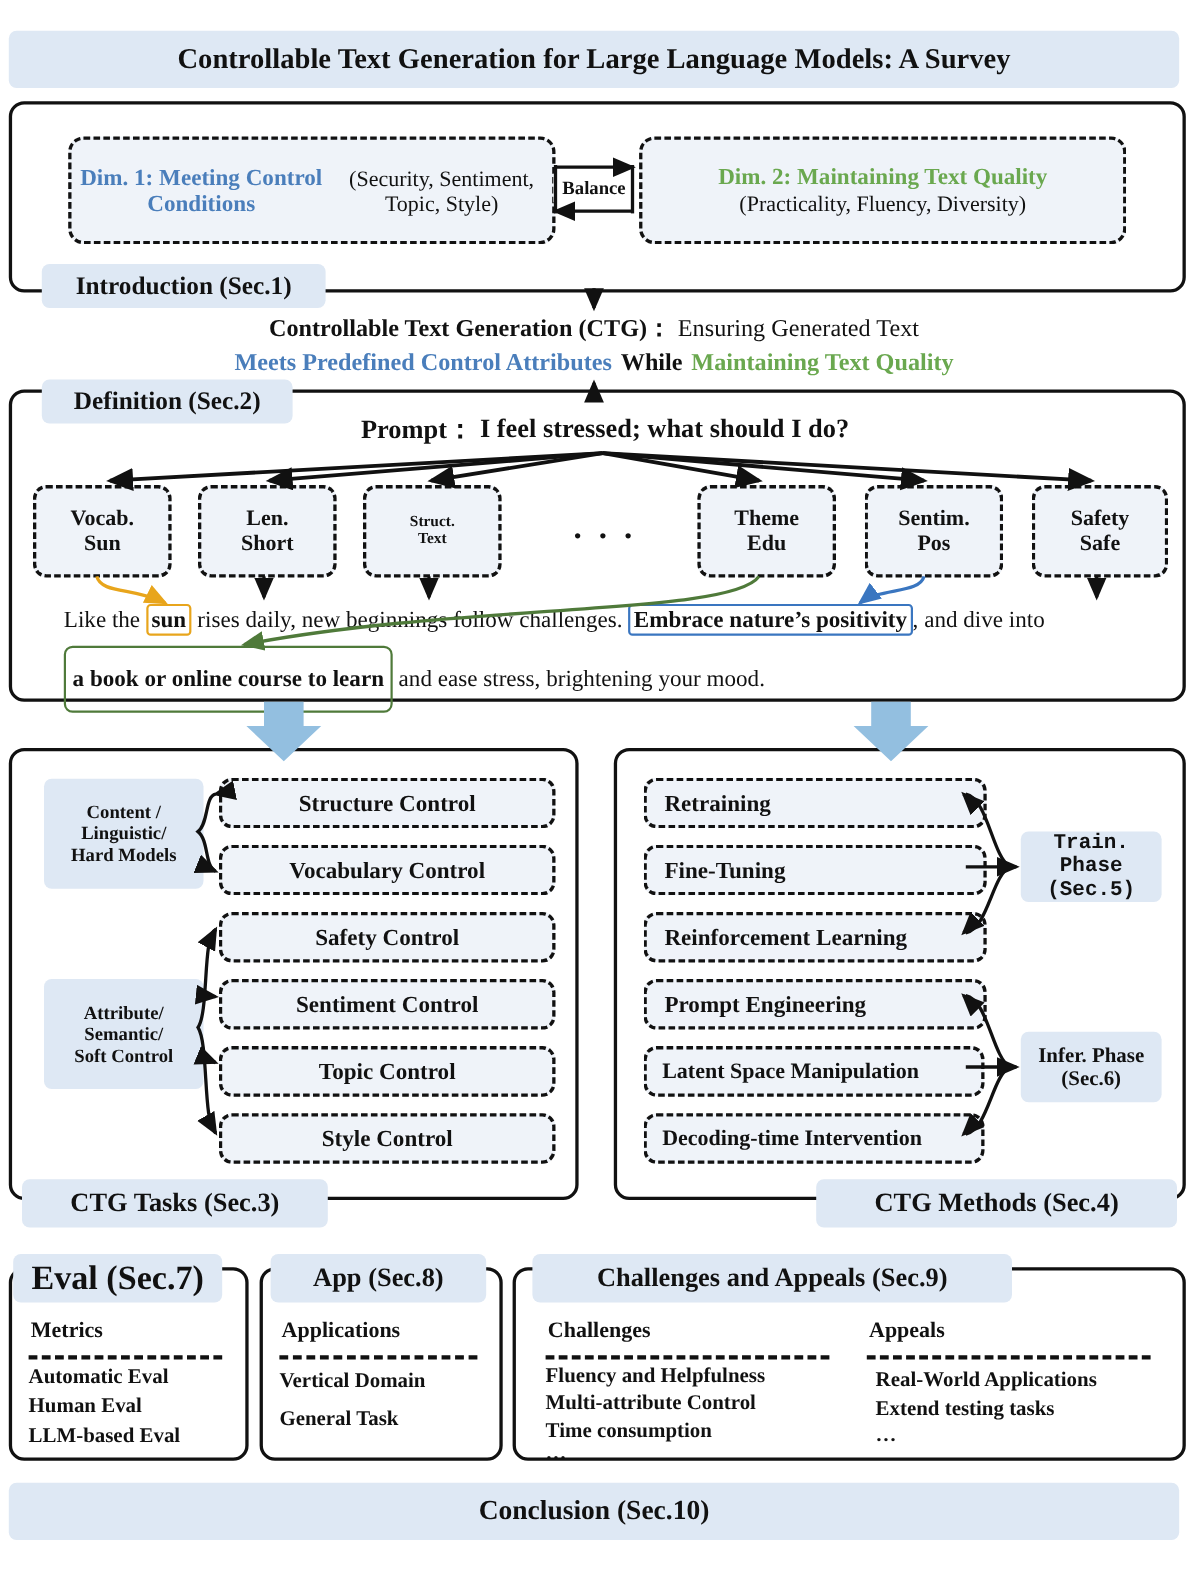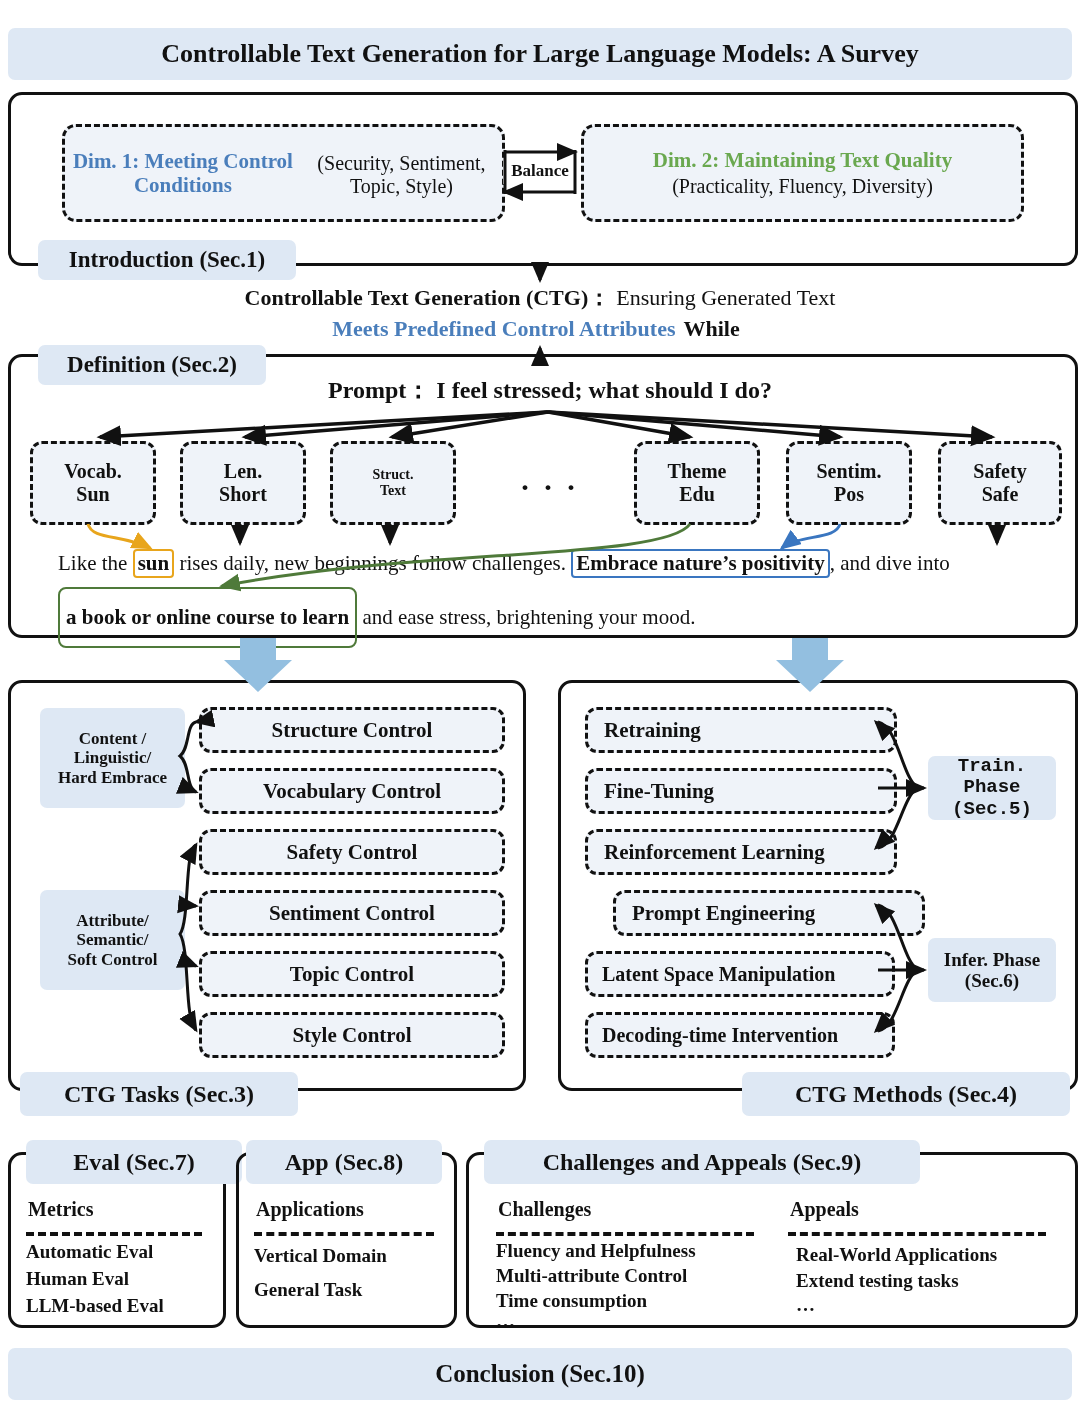--- a/index.html
+++ b/index.html
@@ -59,6 +59,7 @@
 <div class="abs ctr" style="left:110px;top:313px;width:860px;height:32px;font-size:22px;font-weight:bold;">
   <span class="blue">Meets Predefined Control Attributes</span>
   <span style="margin:0 8px;">While</span>
+  <span class="green">Maintaining Text Quality</span>
 </div>
 
 <div class="abs solidbox" style="left:8px;top:354px;width:1064px;height:278px;"></div>

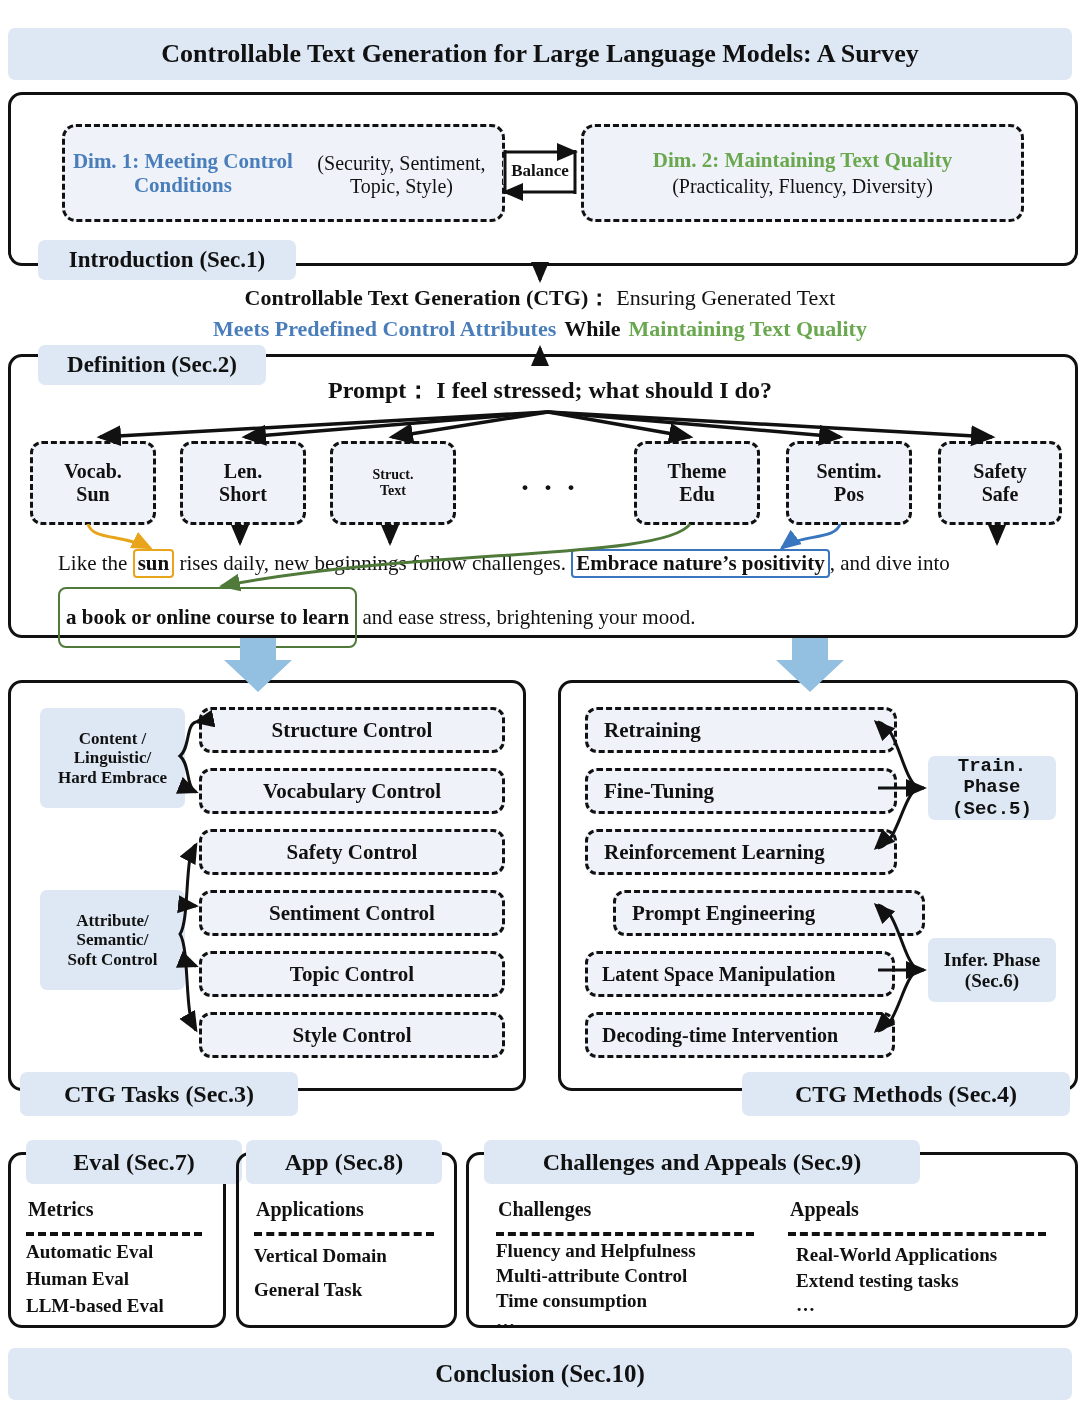--- a/index.html
+++ b/index.html
@@ -113,7 +113,7 @@
 <div class="abs badge" style="left:40px;top:708px;width:145px;height:100px;flex-direction:column;font-size:17px;">
   <span>Content /</span>
   <span>Linguistic/</span>
-  <span>Hard Embrace</span>
+  <span>Hard Models</span>
 </div>
 <div class="abs badge" style="left:40px;top:890px;width:145px;height:100px;flex-direction:column;font-size:17px;">
   <span>Attribute/</span>

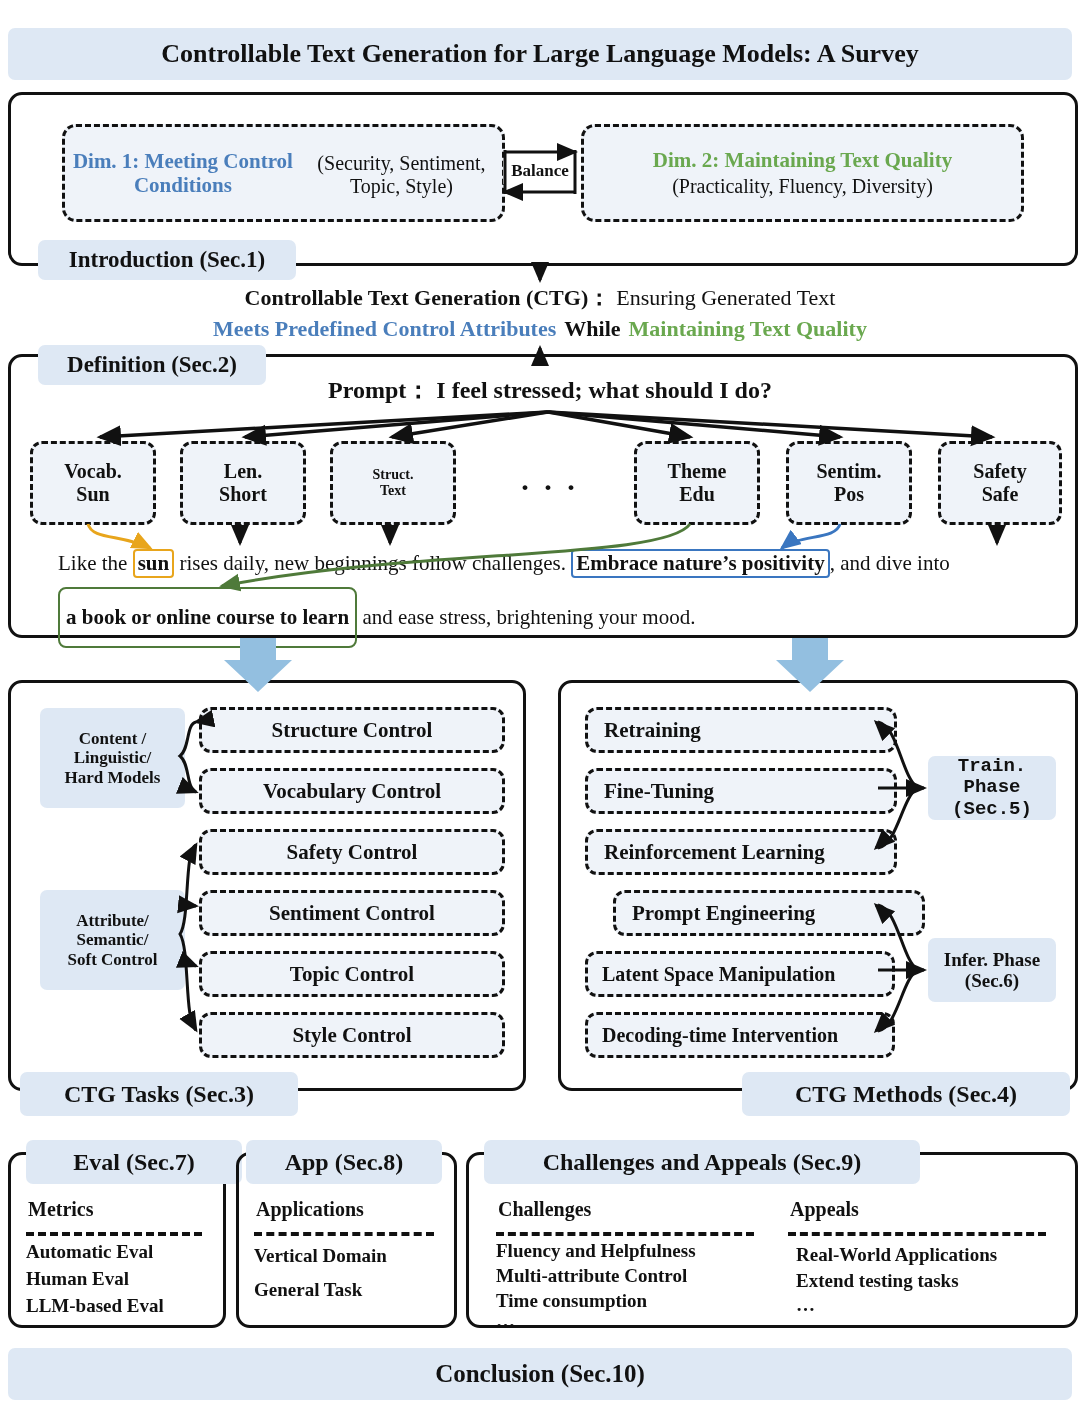--- a/index.html
+++ b/index.html
@@ -155,7 +155,7 @@
 <div class="abs dashbox" style="left:585px;top:829px;width:290px;height:40px;font-size:21px;justify-content:flex-start;padding-left:16px;">
   <span>Reinforcement Learning</span>
   </div>
-<div class="abs dashbox" style="left:585px;top:890px;width:290px;height:40px;font-size:21px;justify-content:flex-start;padding-left:16px;margin-left:28px;">
+<div class="abs dashbox" style="left:585px;top:890px;width:290px;height:40px;font-size:21px;justify-content:flex-start;padding-left:16px;">
   <span>Prompt Engineering</span>
   </div>
 <div class="abs dashbox" style="left:585px;top:951px;width:290px;height:40px;font-size:20px;justify-content:flex-start;padding-left:14px;">

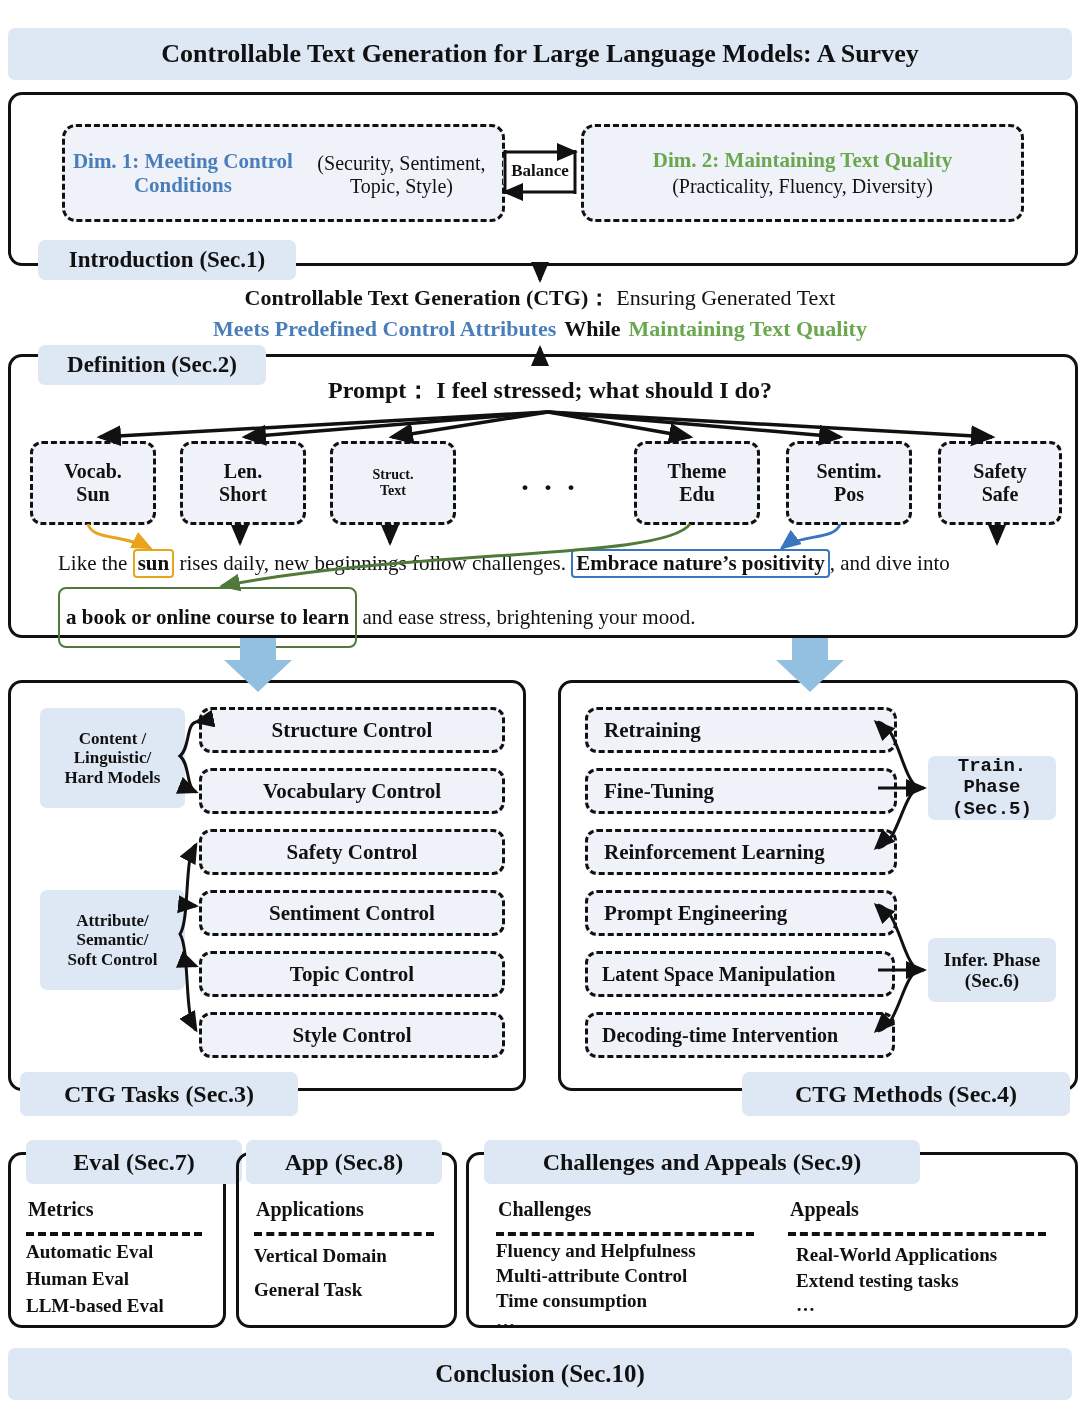--- a/index.html
+++ b/index.html
@@ -179,7 +179,7 @@
 </div>
 
 <div class="abs solidbox" style="left:8px;top:1152px;width:212px;height:170px;"></div>
-<div class="abs badge" style="left:26px;top:1140px;width:216px;height:44px;font-size:24px;">
+<div class="abs badge" style="left:12px;top:1140px;width:190px;height:44px;font-size:31px;">
   <span>Eval (Sec.7)</span>
 </div>
 <div class="abs" style="left:28px;top:1198px;font-size:20px;font-weight:bold;">

